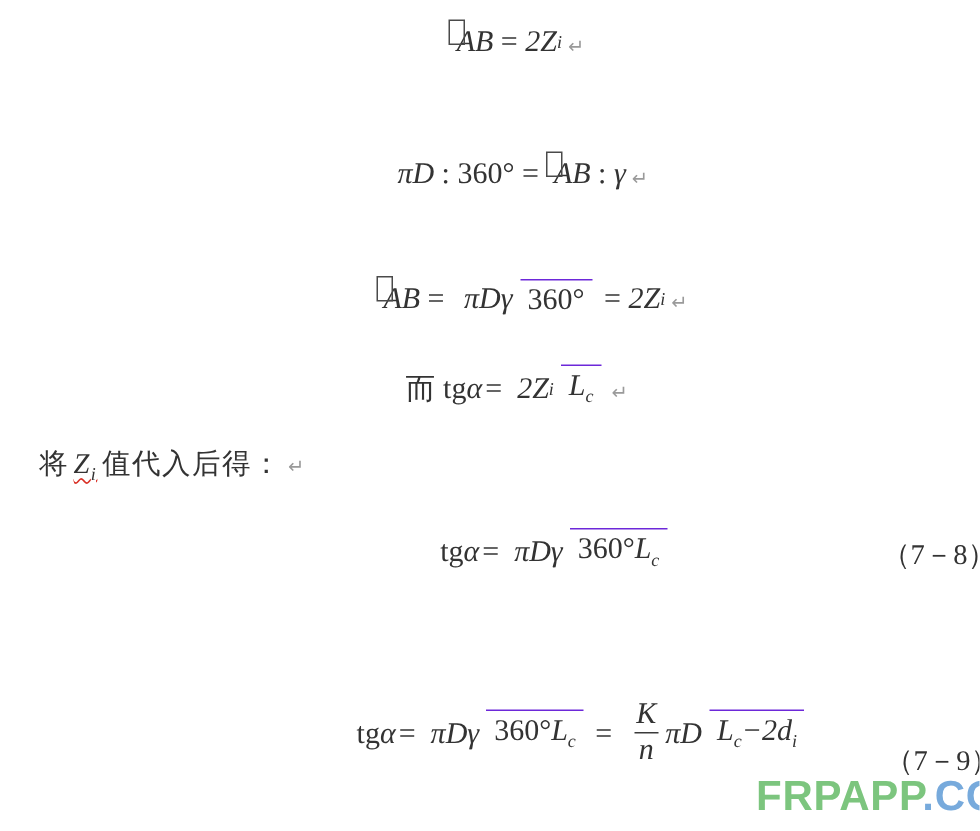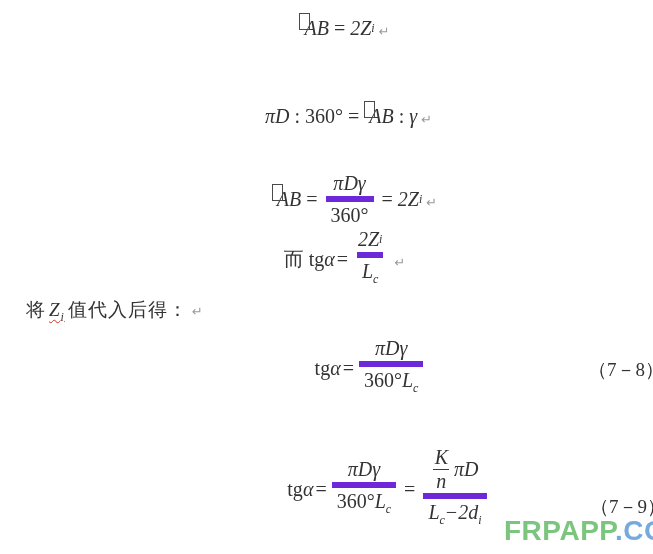--- a/index.html
+++ b/index.html
@@ -19,7 +19,7 @@
   .tight-eq { margin:0 2px; }
   .colon { margin:0 5px; }
   .gap-r { margin-right:5px; }
-  .frac { display:inline-flex; flex-direction:column; align-items:center; margin:0 3px; }
+  .frac { display:inline-flex; flex-direction:row; align-items:center; margin:0 3px; }
   .frac .num { padding:0 5px 1px; line-height:24px; display:inline-flex; align-items:center; }
   .frac .den { border-top:6px solid #6d28d9; padding:1px 5px 0; line-height:24px; }
   .frac-nested { display:inline-flex; flex-direction:column; align-items:center; margin-right:3px; }

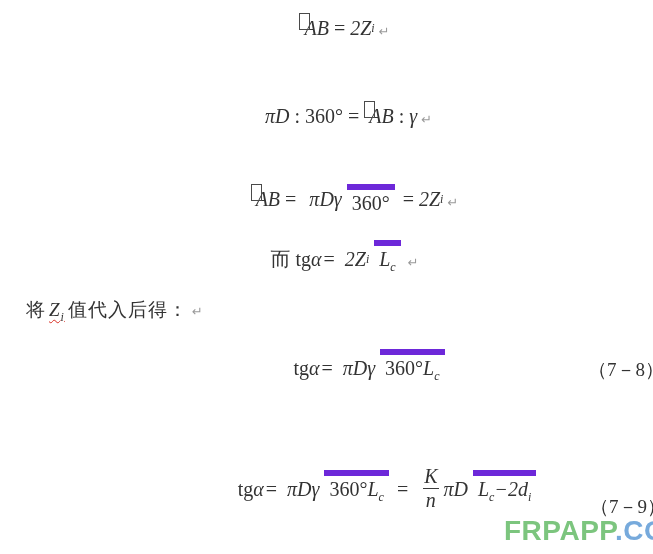--- a/index.html
+++ b/index.html
@@ -21,7 +21,7 @@
   .gap-r { margin-right:5px; }
   .frac { display:inline-flex; flex-direction:row; align-items:center; margin:0 3px; }
   .frac .num { padding:0 5px 1px; line-height:24px; display:inline-flex; align-items:center; }
-  .frac .den { border-top:6px solid #6d28d9; padding:1px 5px 0; line-height:24px; }
+  .frac .den { border-top:1px solid #6d28d9; padding:1px 5px 0; line-height:24px; }
   .frac-nested { display:inline-flex; flex-direction:column; align-items:center; margin-right:3px; }
   .frac-nested .nnum { line-height:21px; padding:0 3px 1px; }
   .frac-nested .nden { border-top:1px solid #3a3a3a; line-height:21px; padding:1px 3px 0; }

